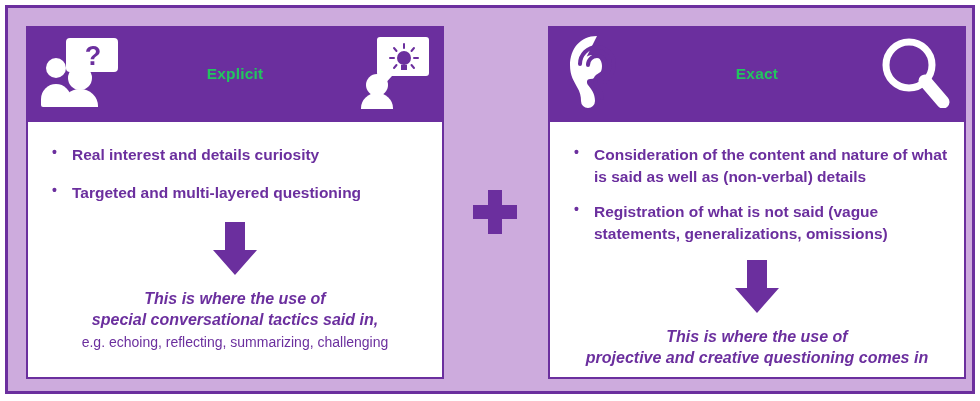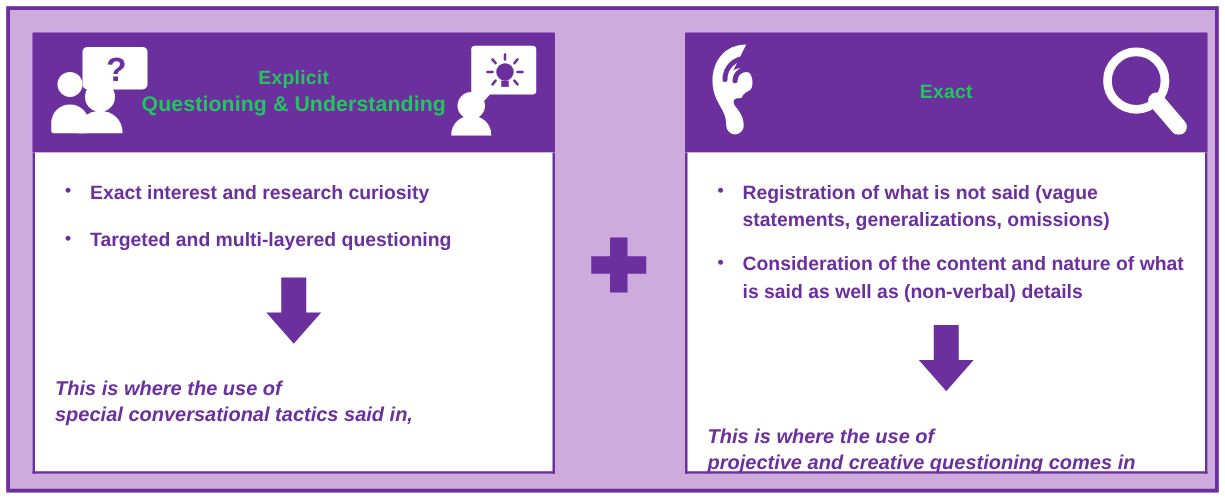--- a/index.html
+++ b/index.html
@@ -166,7 +166,6 @@
 
       <div class="panel-header-text">
         <div class="header-line-1">Explicit</div>
-        <div class="header-line-2">Questioning &amp; Understanding</div>
       </div>
 
       <span class="hdr-icon right">

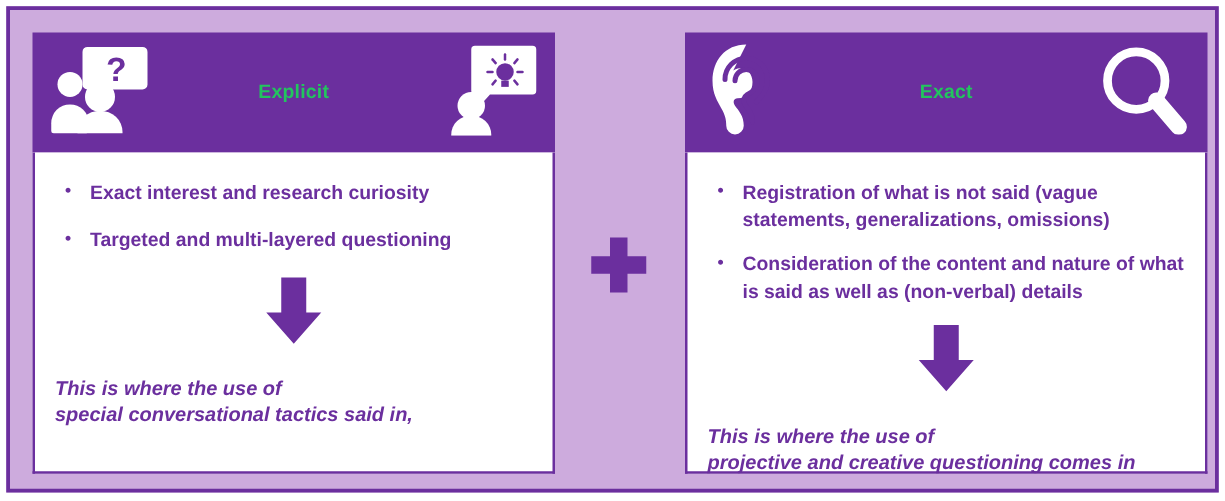--- a/index.html
+++ b/index.html
@@ -192,7 +192,7 @@
 
     <div class="panel-body">
       <ul class="bullets">
-        <li>Exact interest and research curiosity</li>
+        <li>Real interest and details curiosity</li>
         <li>Targeted and multi-layered questioning</li>
       </ul>
 

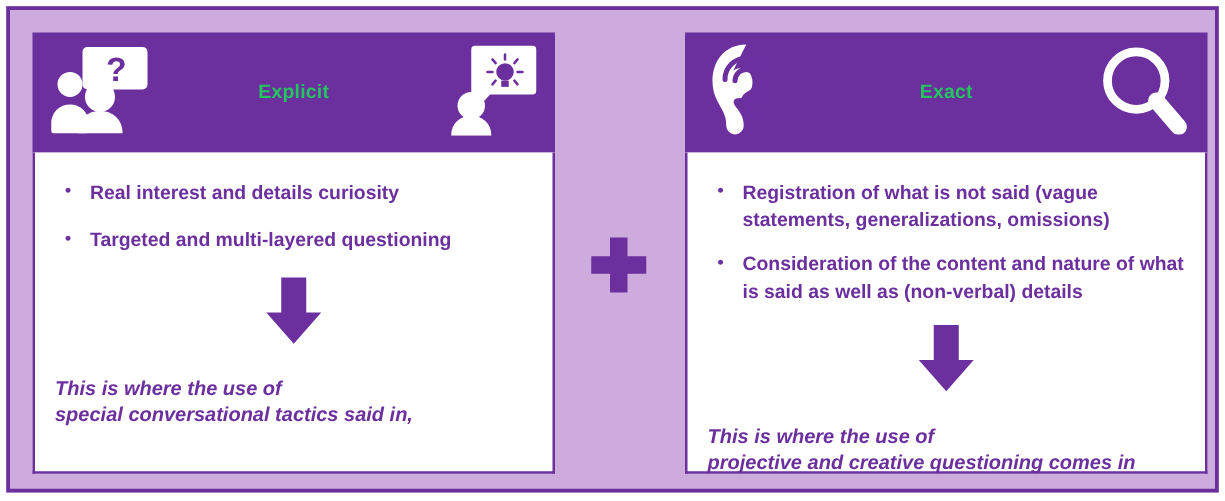--- a/index.html
+++ b/index.html
@@ -243,8 +243,8 @@
 
     <div class="panel-body">
       <ul class="bullets">
+        <li>Consideration of the content and nature of what is said as well as (non-verbal) details</li>
         <li>Registration of what is not said (vague statements, generalizations, omissions)</li>
-        <li>Consideration of the content and nature of what is said as well as (non-verbal) details</li>
       </ul>
 
       <div class="arrow-wrap">

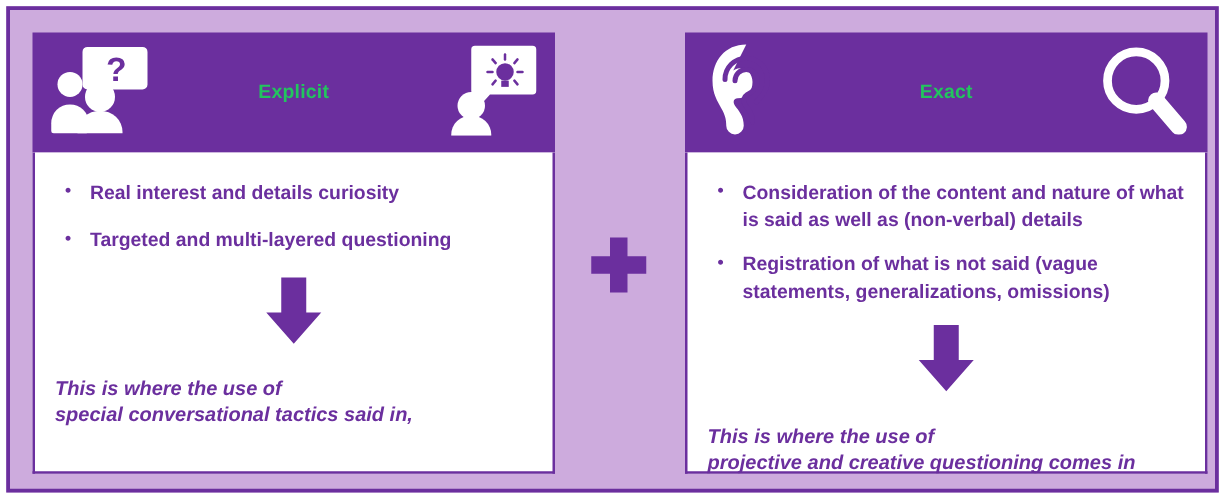--- a/index.html
+++ b/index.html
@@ -112,9 +112,9 @@
 
   
   .conclusion {
-    text-align: left;
+    text-align: center;
     color: #6b2f9e;
-    margin-top: 18px;
+    margin-top: 6px;
   }
   .conclusion .italic-line {
     font-style: italic;

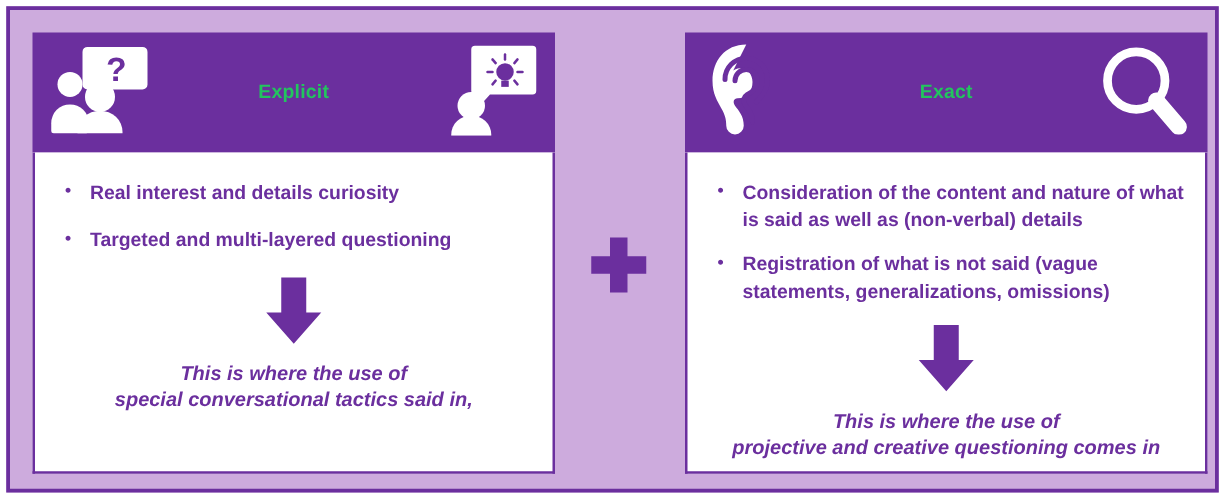--- a/index.html
+++ b/index.html
@@ -207,6 +207,7 @@
       <div class="conclusion">
         <div class="italic-line">This is where the use of</div>
         <div class="italic-line">special conversational tactics said in,</div>
+        <div class="note-line">e.g. echoing, reflecting, summarizing, challenging</div>
       </div>
     </div>
   </div>

